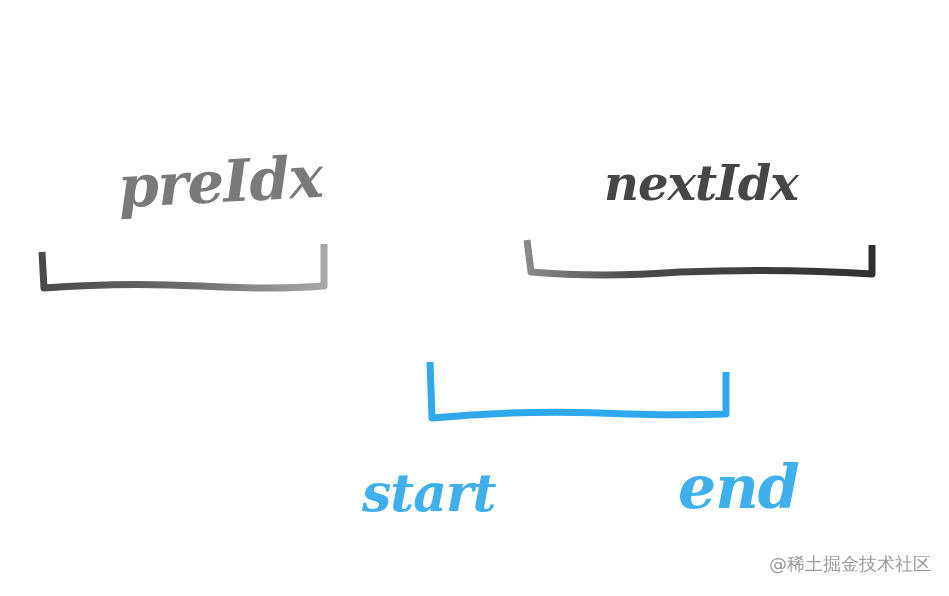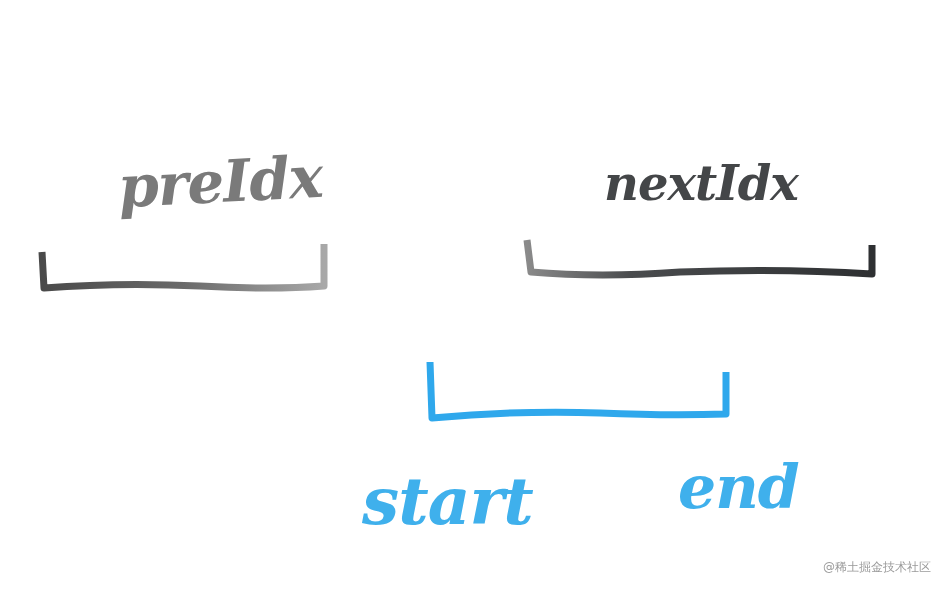--- a/index.html
+++ b/index.html
@@ -40,7 +40,7 @@
 
 <div class="label gray" style="left:118px; top:148px; font-size:58px; transform:rotate(-3deg);">preIdx</div>
 <div class="label dark" style="left:580px; top:155px; font-size:48px;margin-left:24px;">nextIdx</div>
-<div class="label blue" style="left:362px; top:462px; font-size:66px;">start</div>
+<div class="label blue" style="left:362px; top:462px; font-size:52px;">start</div>
 <div class="label blue" style="left:678px; top:452px; font-size:60px;">end</div>
 
 <div class="watermark">@稀土掘金技术社区</div>

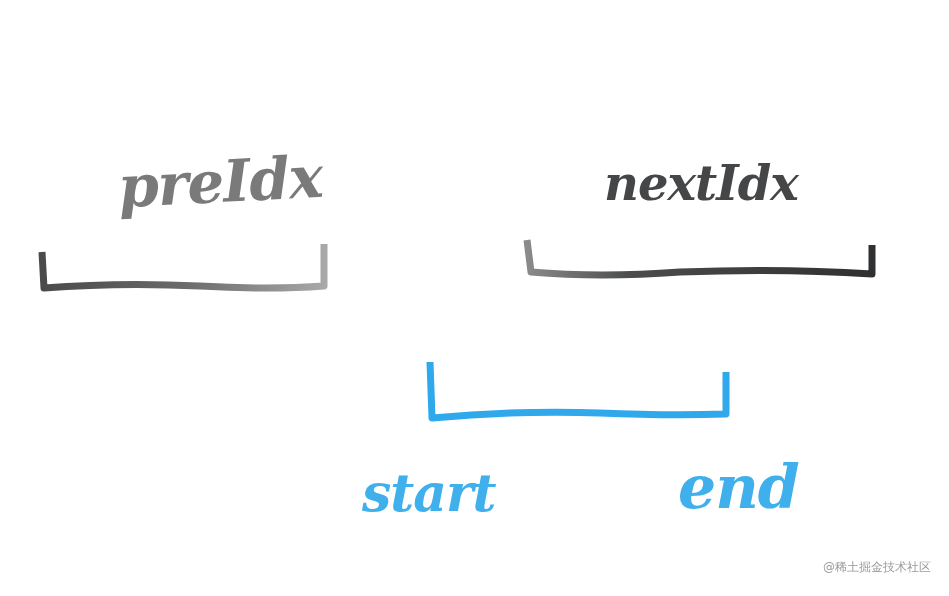--- a/index.html
+++ b/index.html
@@ -12,7 +12,7 @@
   .blue { color: #3fb0ec; }
   svg.diagram { position: absolute; left: 0; top: 0; }
   .watermark { position: absolute; right: 18px; bottom: 20px;
-               font-family: "DejaVu Sans", sans-serif; font-size: 12px; color: #9a9a9a; }
+               font-family: "DejaVu Sans", sans-serif; font-size: 18px; color: #9a9a9a; }
 </style>
 </head>
 <body>

